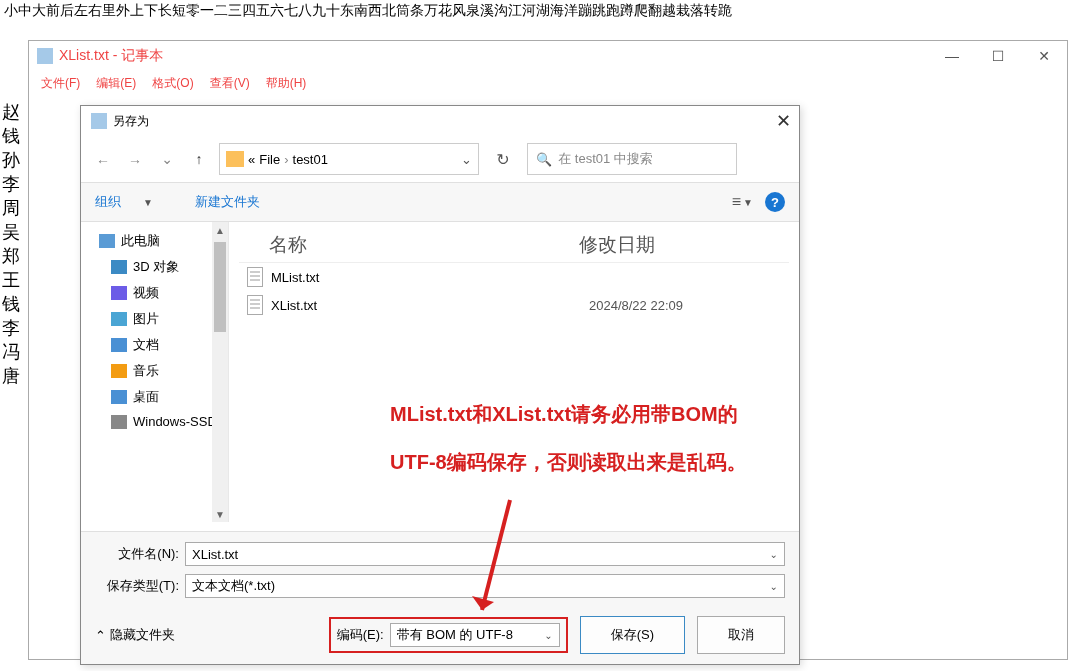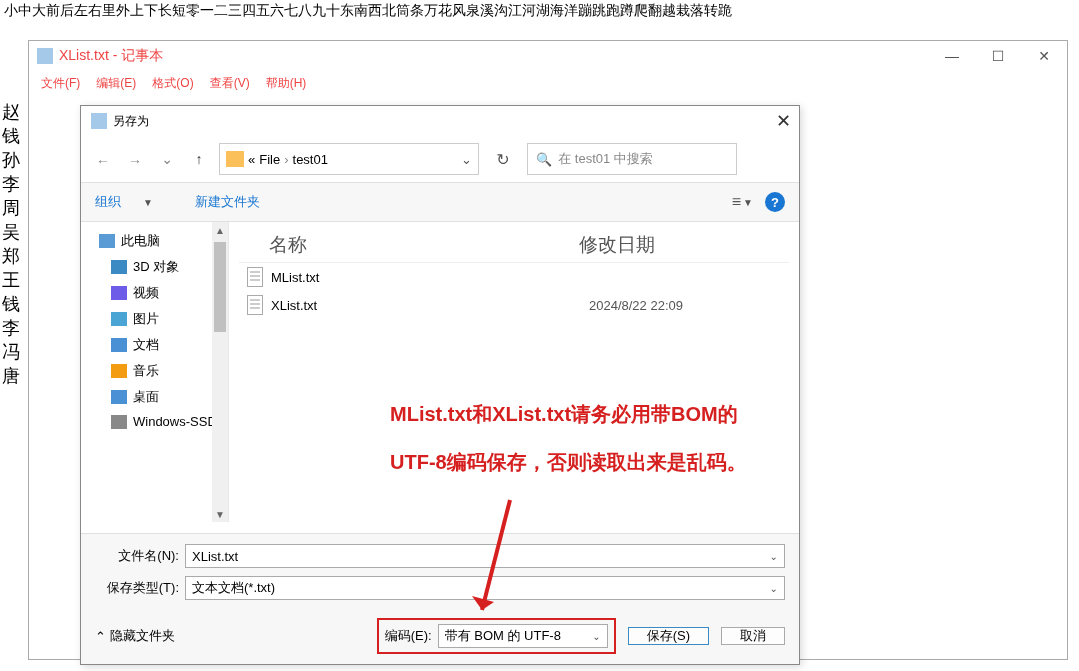--- a/index.html
+++ b/index.html
@@ -405,8 +405,8 @@
     }
     .footer-btn {
       border: 1px solid #aaa;
-      height: 18px;
-      padding: 0 18px;
+      height: 38px;
+      padding: 0 30px;
       background: #fdfdfd;
       font-size: 13px;
       display: flex;

